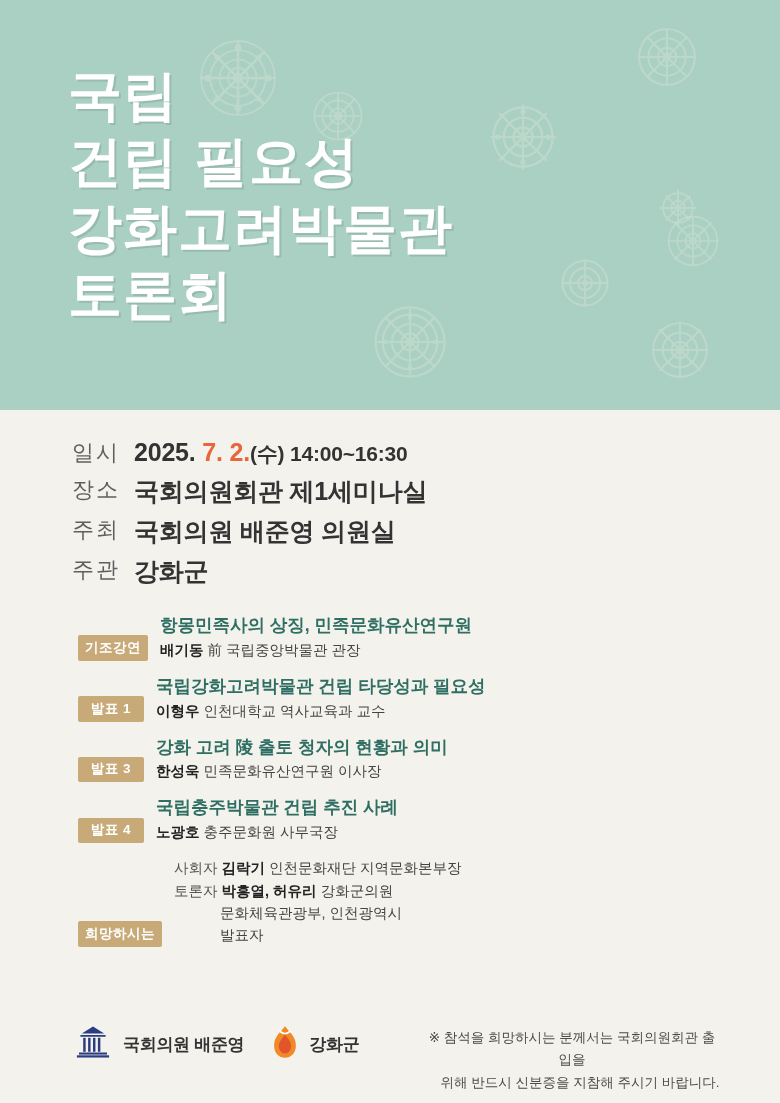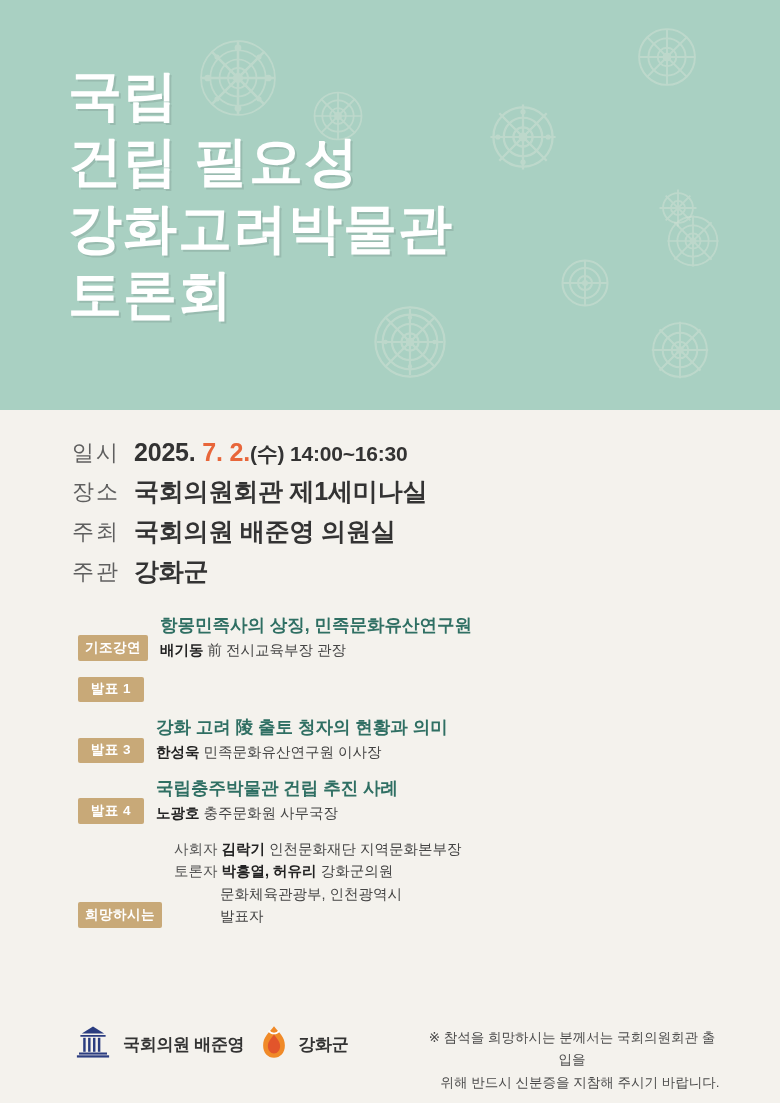--- a/index.html
+++ b/index.html
@@ -52,7 +52,7 @@
   }
   .info-row {
     display: flex;
-    align-items: center;
+    align-items: flex-start;
     margin-bottom: 7px;
   }
   .info-label {

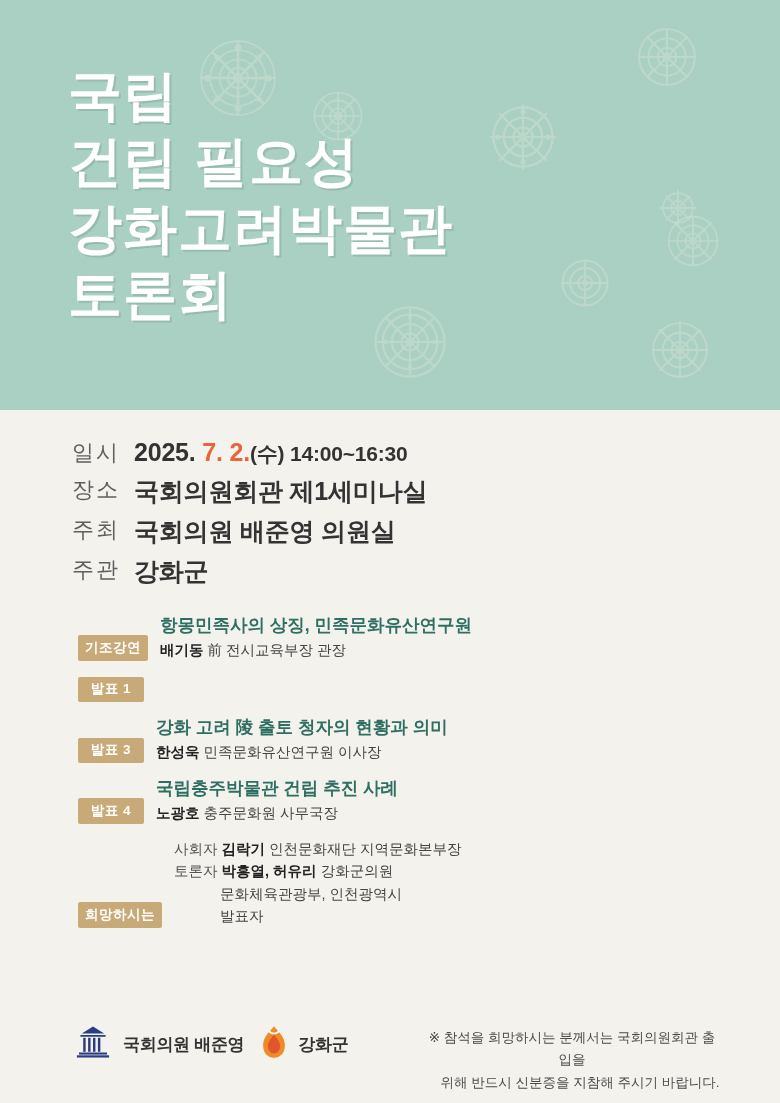--- a/index.html
+++ b/index.html
@@ -333,7 +333,7 @@
         <div class="prog-title">항몽민족사의 상징, 민족문화유산연구원</div>
         <div class="prog-person">
           <b>배기동</b>
-          <span>前 전시교육부장 관장</span>
+          <span>前 국립중앙박물관 관장</span>
         </div>
       </div>
     </div>

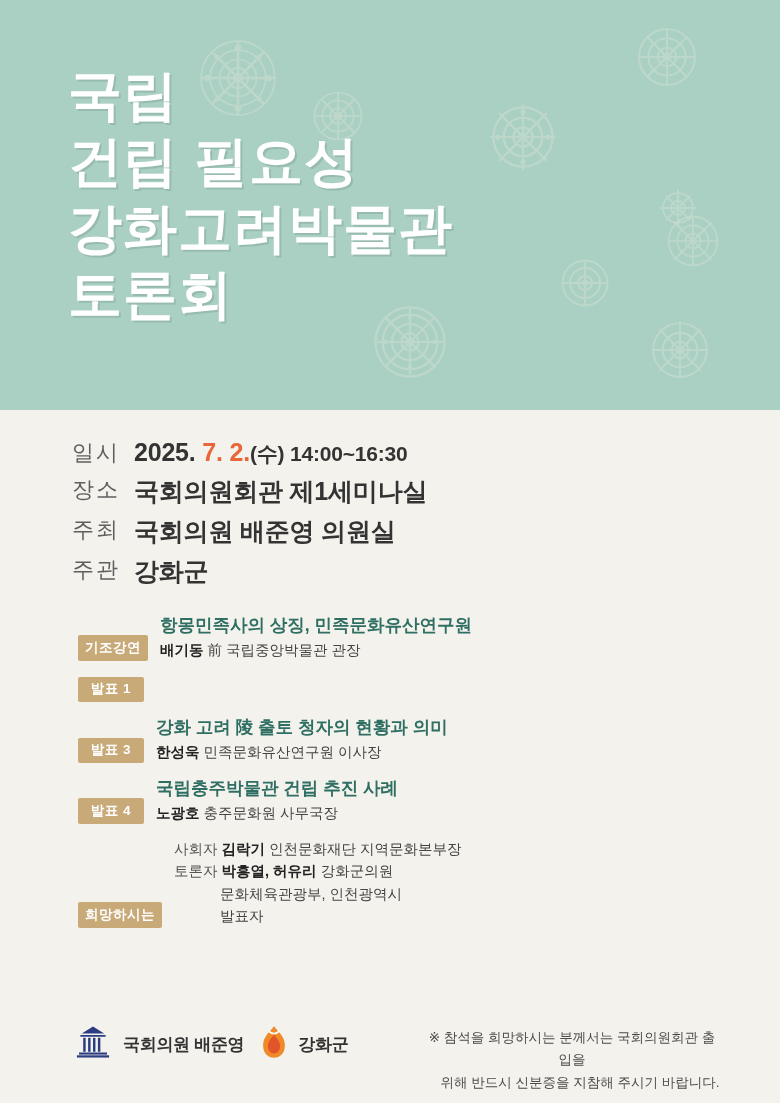--- a/index.html
+++ b/index.html
@@ -340,6 +340,13 @@
 
     <div class="prog-item">
       <div class="tag">발표 1</div>
+      <div class="prog-body">
+        <div class="prog-title">국립강화고려박물관 건립 타당성과 필요성</div>
+        <div class="prog-person">
+          <b>이형우</b>
+          <span>인천대학교 역사교육과 교수</span>
+        </div>
+      </div>
     </div>
 
 

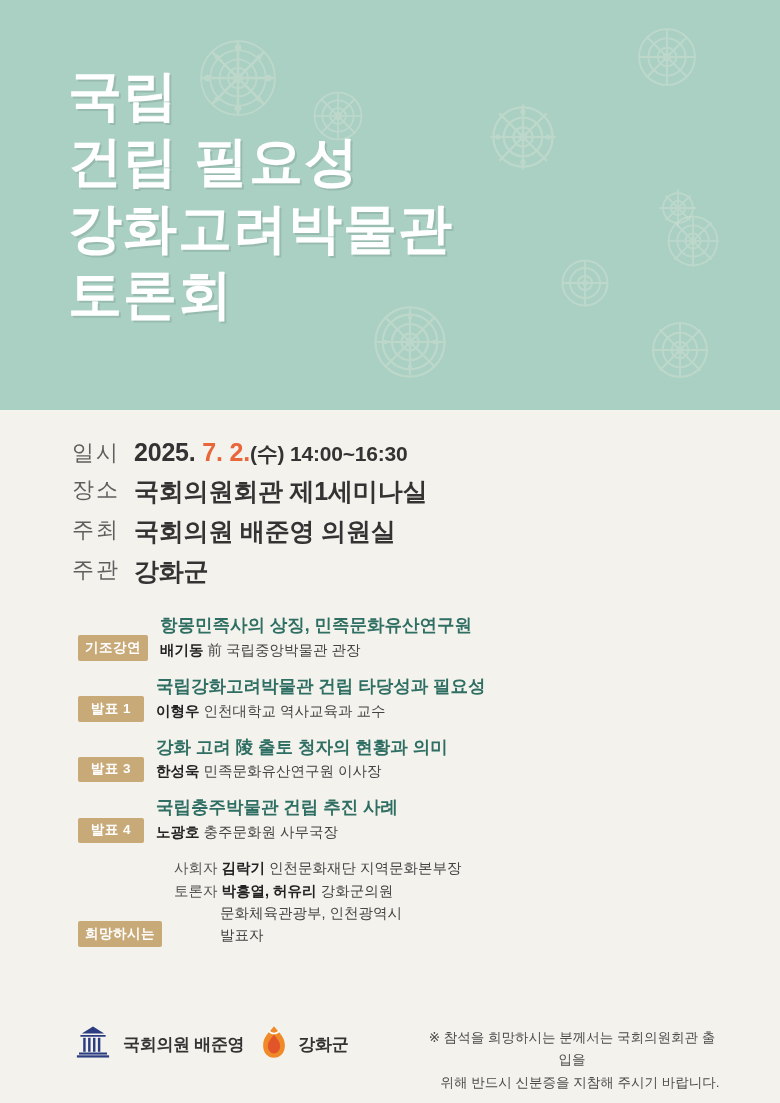--- a/index.html
+++ b/index.html
@@ -132,7 +132,7 @@
     left: 72px; top: 22px;
     display: flex;
     align-items: center;
-    gap: 15px;
+    gap: 26px;
   }
   .logo-unit { display: flex; align-items: center; gap: 9px; }
   .logo-text {

